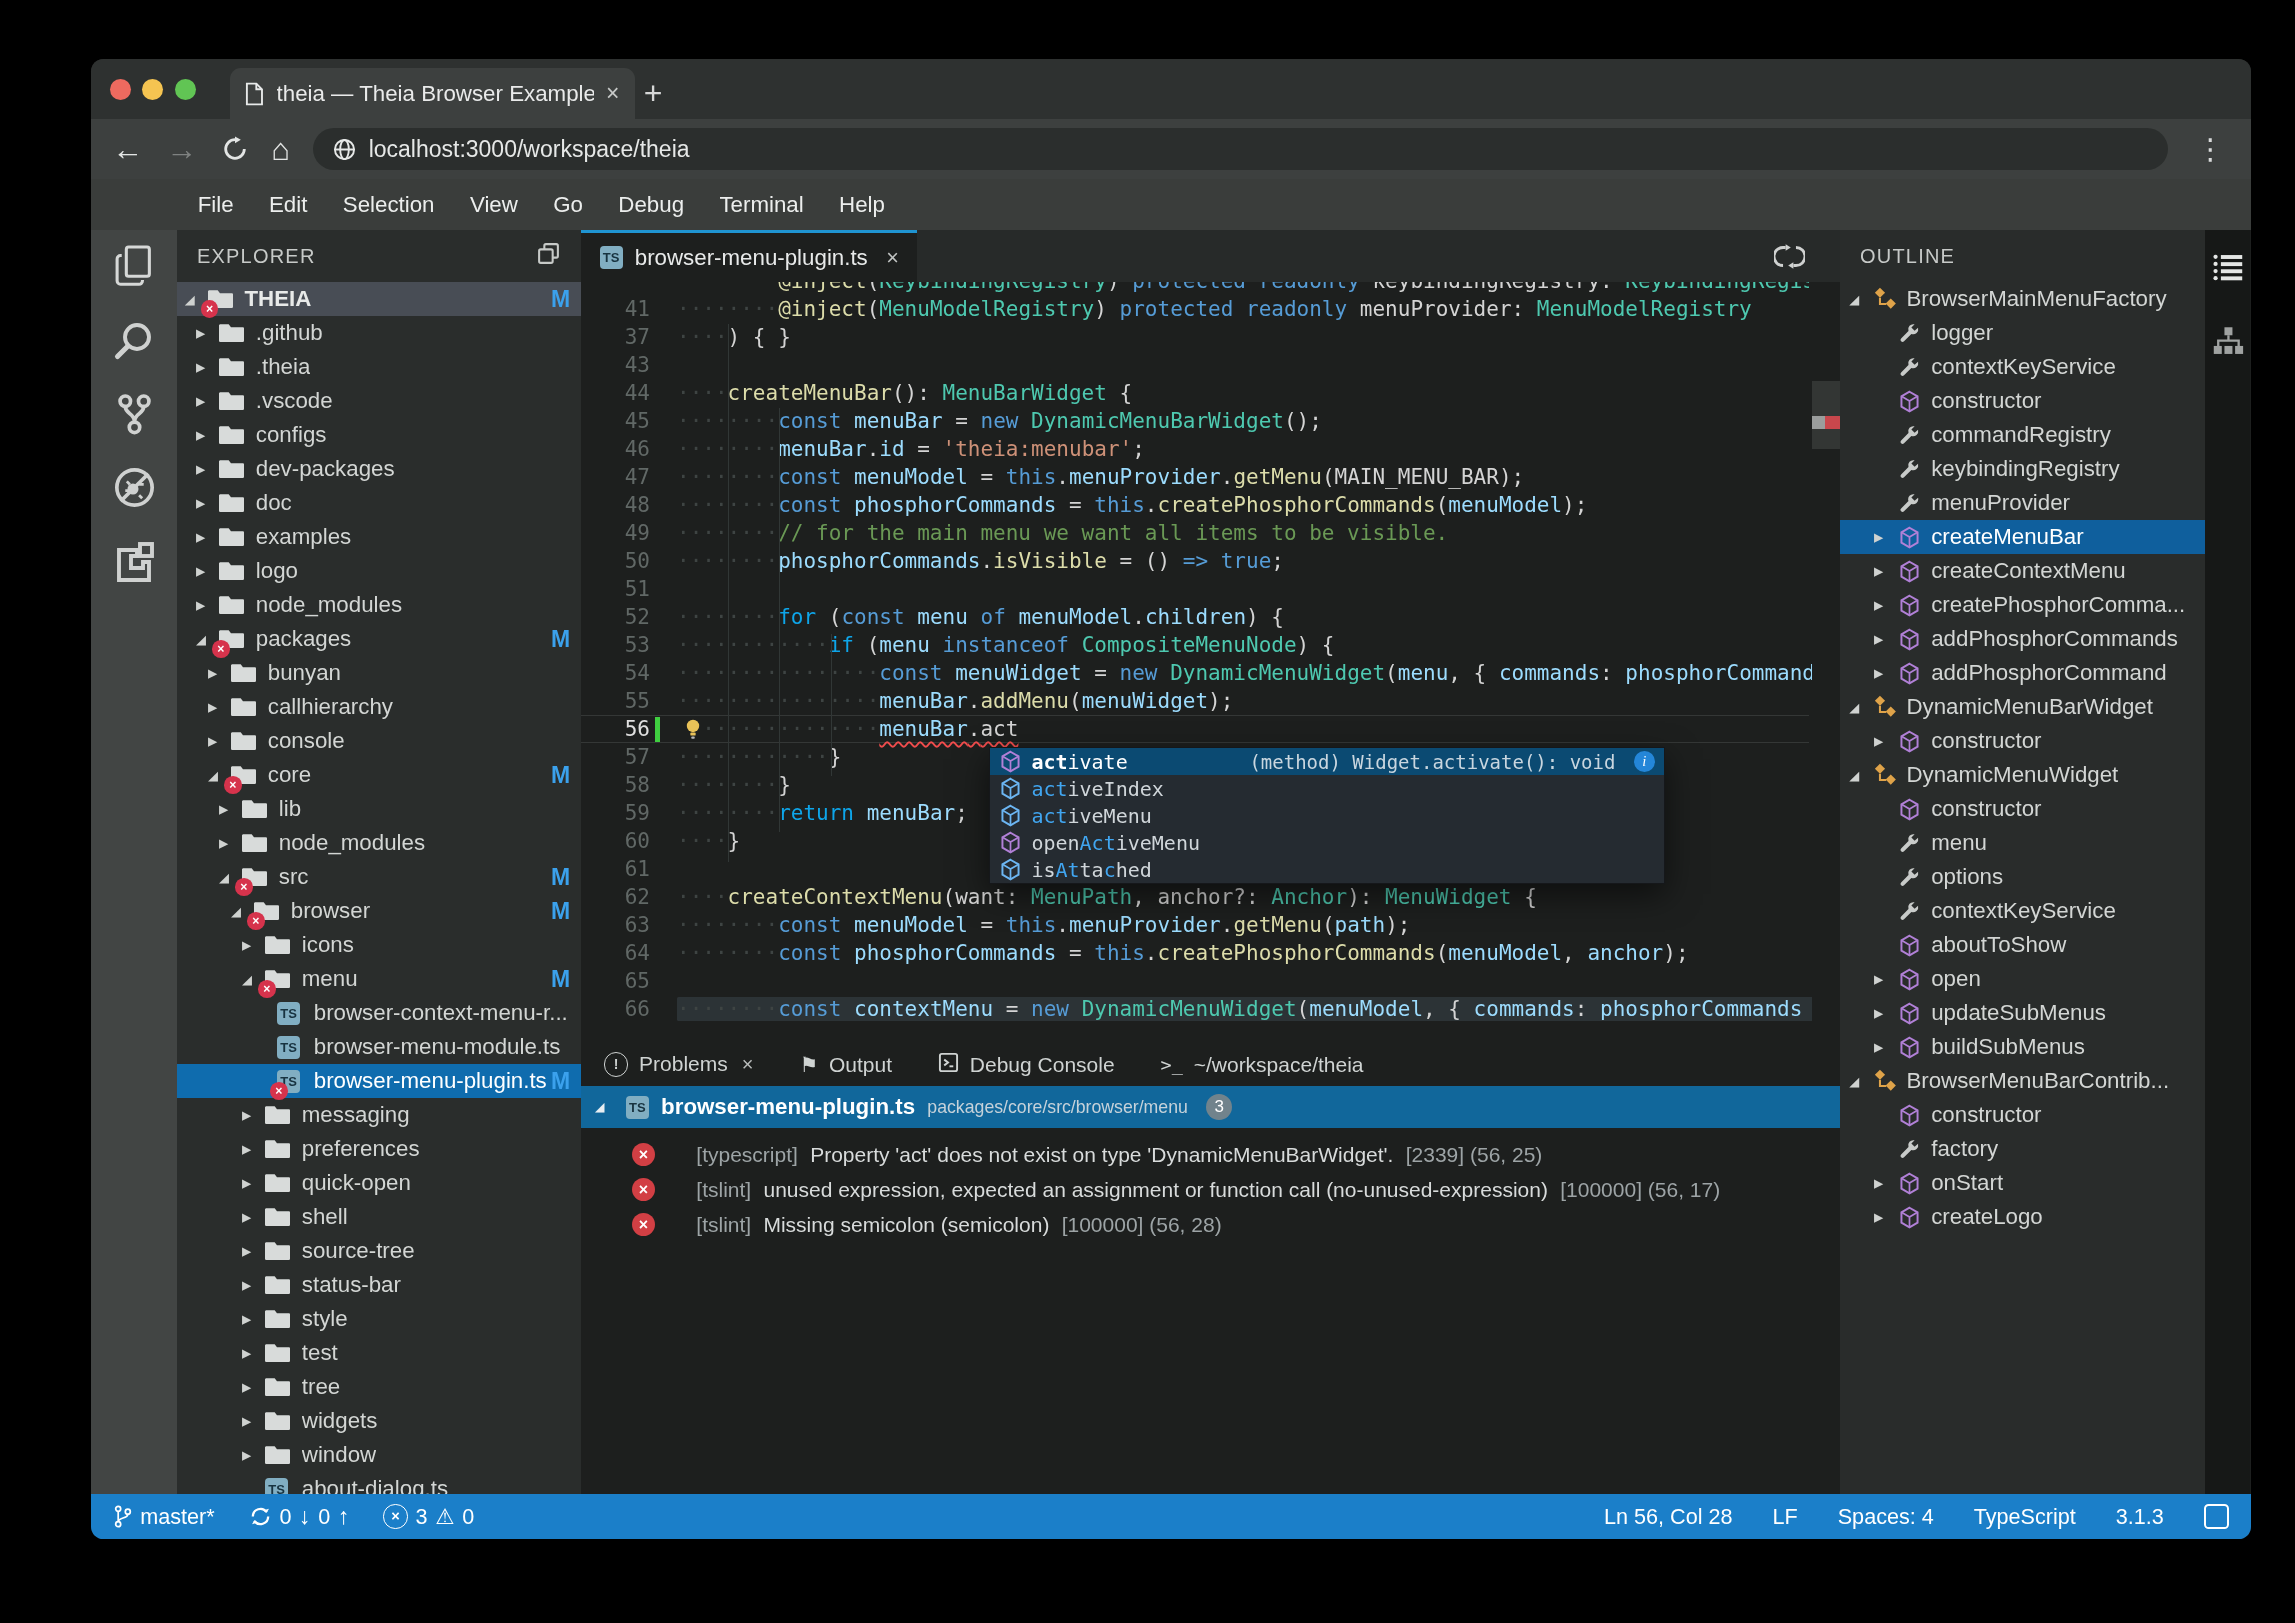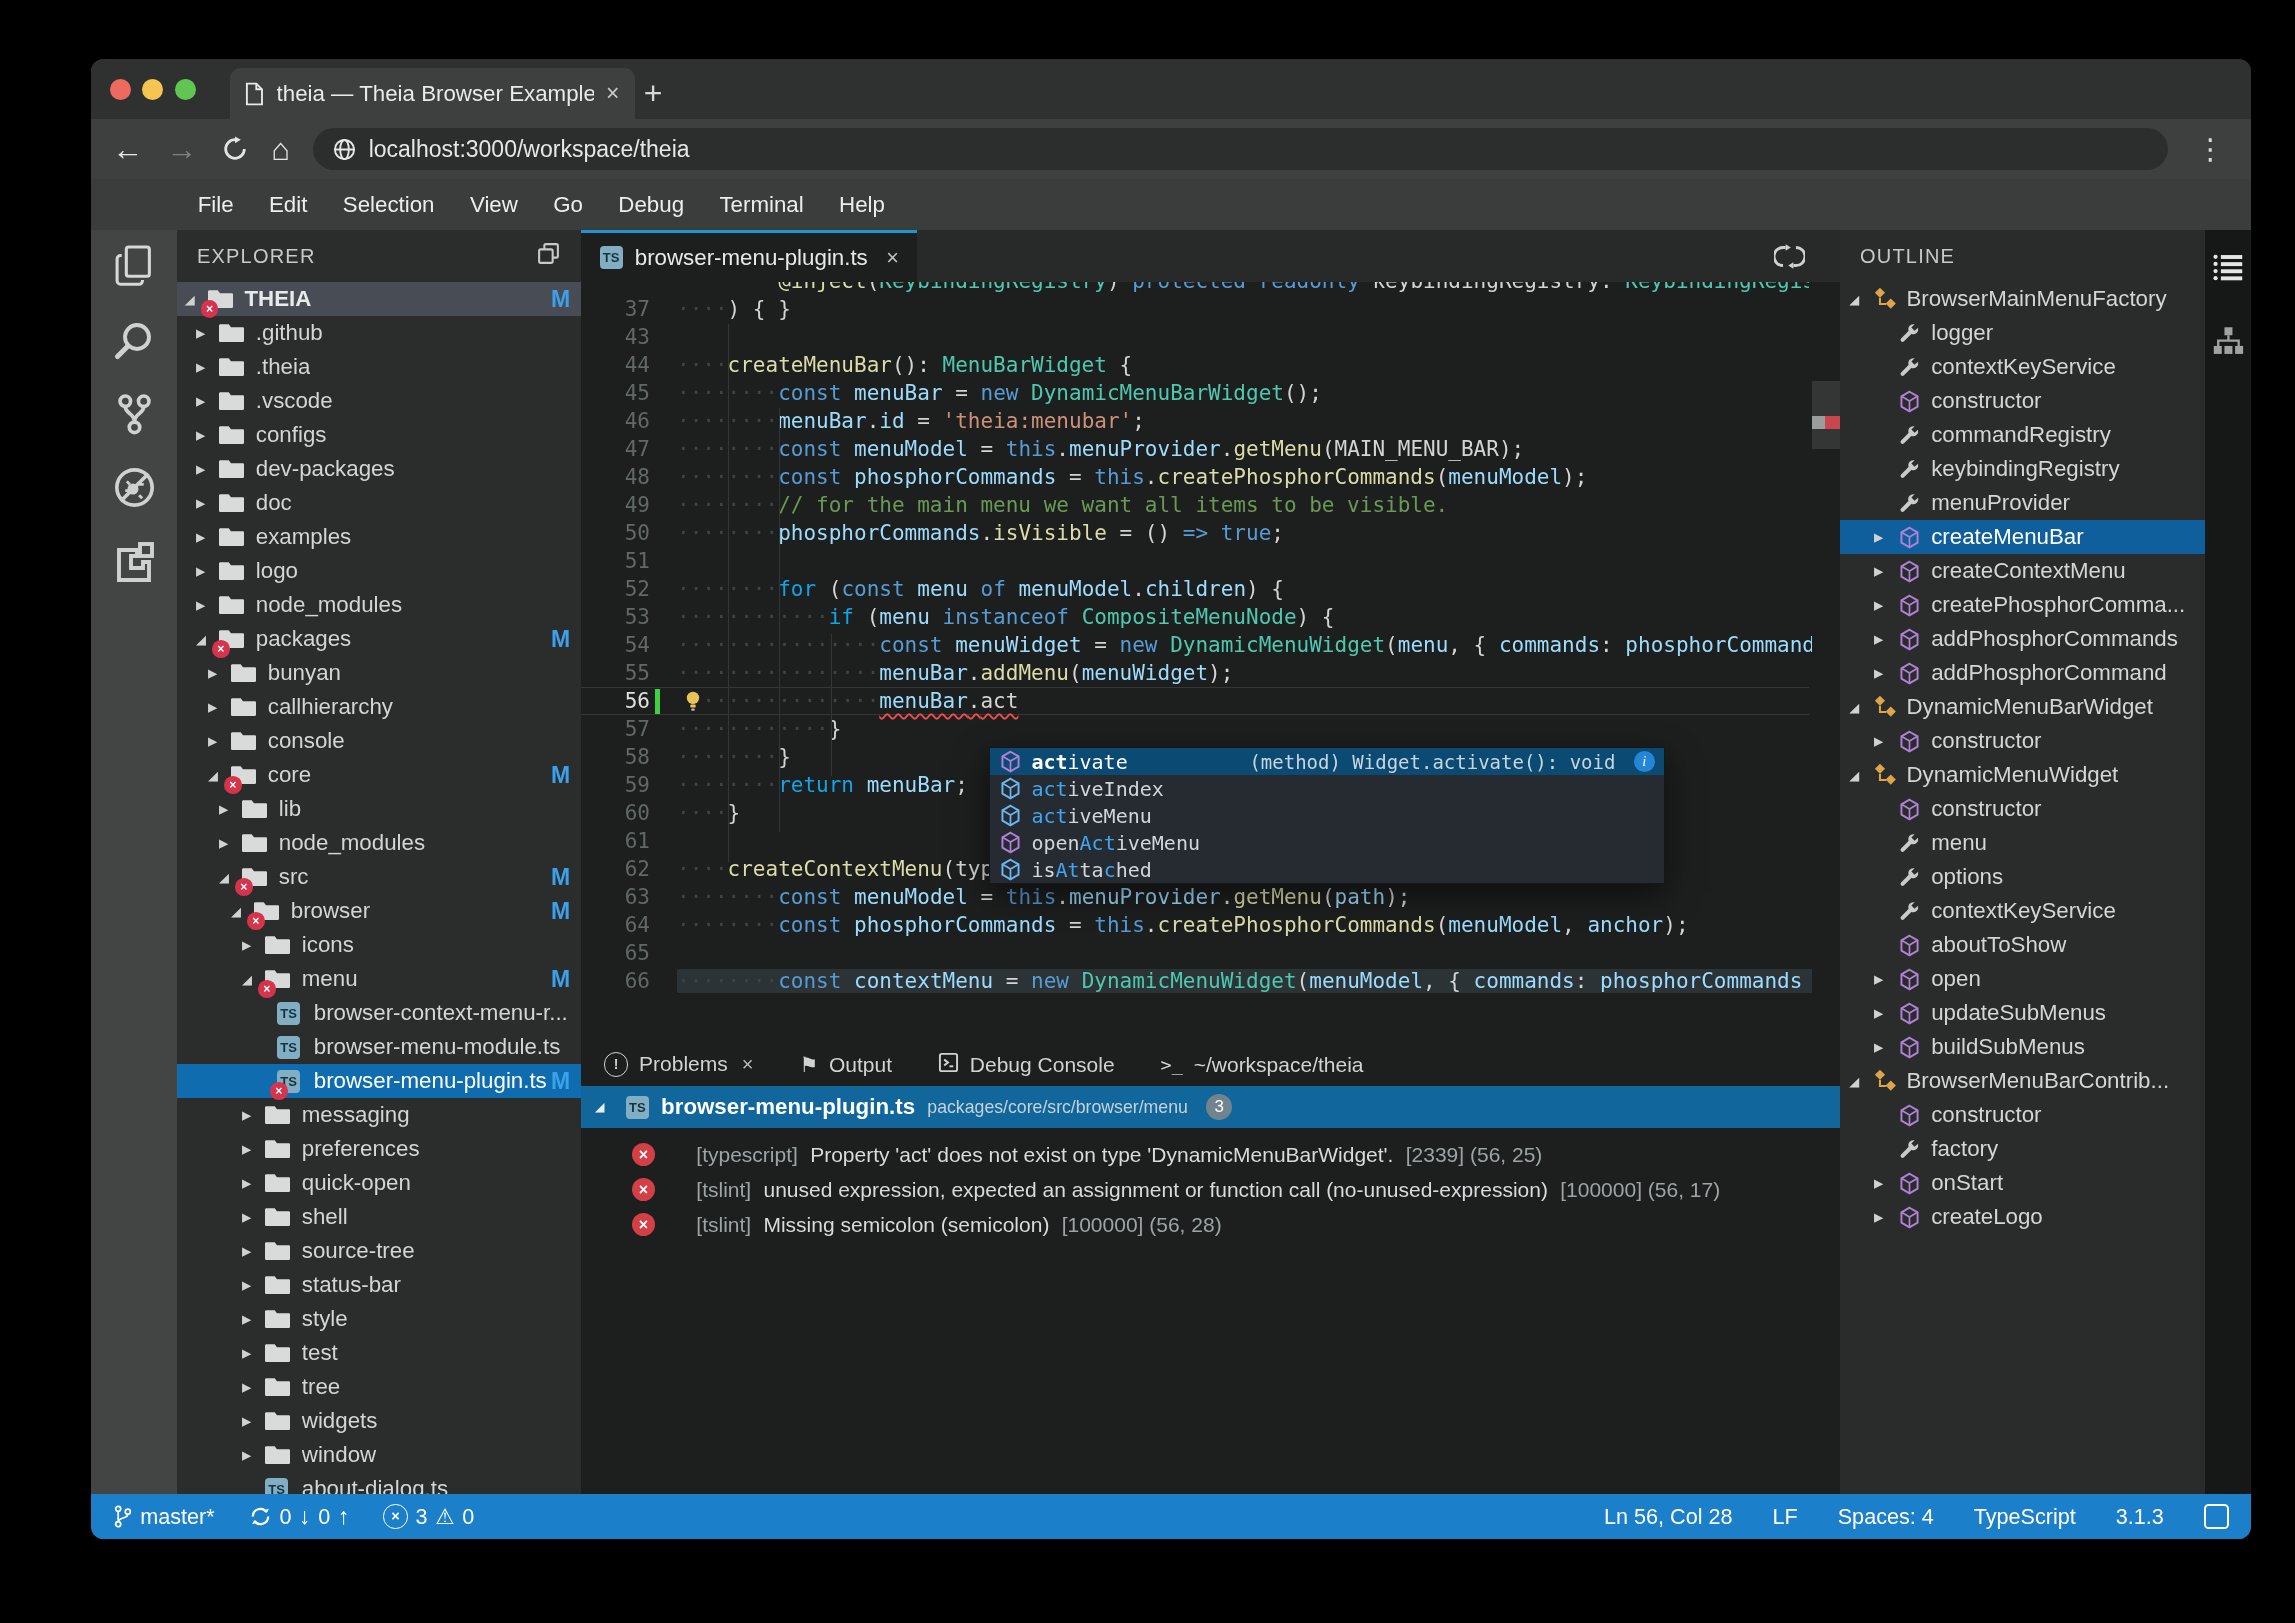--- a/index.html
+++ b/index.html
@@ -533,6 +533,10 @@
             <div class="cl sliver">
               <span class="gut"></span>
               <span class="ct"><span class="tk-ws">········</span><span class="tk-fn">@inject</span><span class="tk-txt">(</span><span class="tk-typ">KeybindingRegistry</span><span class="tk-txt">) </span><span class="tk-kw">protected</span><span class="tk-txt"> </span><span class="tk-kw">readonly</span><span class="tk-txt"> keybindingRegistry: </span><span class="tk-typ">KeybindingRegistry</span></span>
+            </div>
+            <div class="cl">
+              <span class="gut">41</span>
+              <span class="ct"><span class="tk-ws">········</span><span class="tk-fn">@inject</span><span class="tk-txt">(</span><span class="tk-typ">MenuModelRegistry</span><span class="tk-txt">) </span><span class="tk-kw">protected</span><span class="tk-txt"> </span><span class="tk-kw">readonly</span><span class="tk-txt"> menuProvider: </span><span class="tk-typ">MenuModelRegistry</span></span>
             </div>
             <div class="cl">
               <span class="gut">37</span>

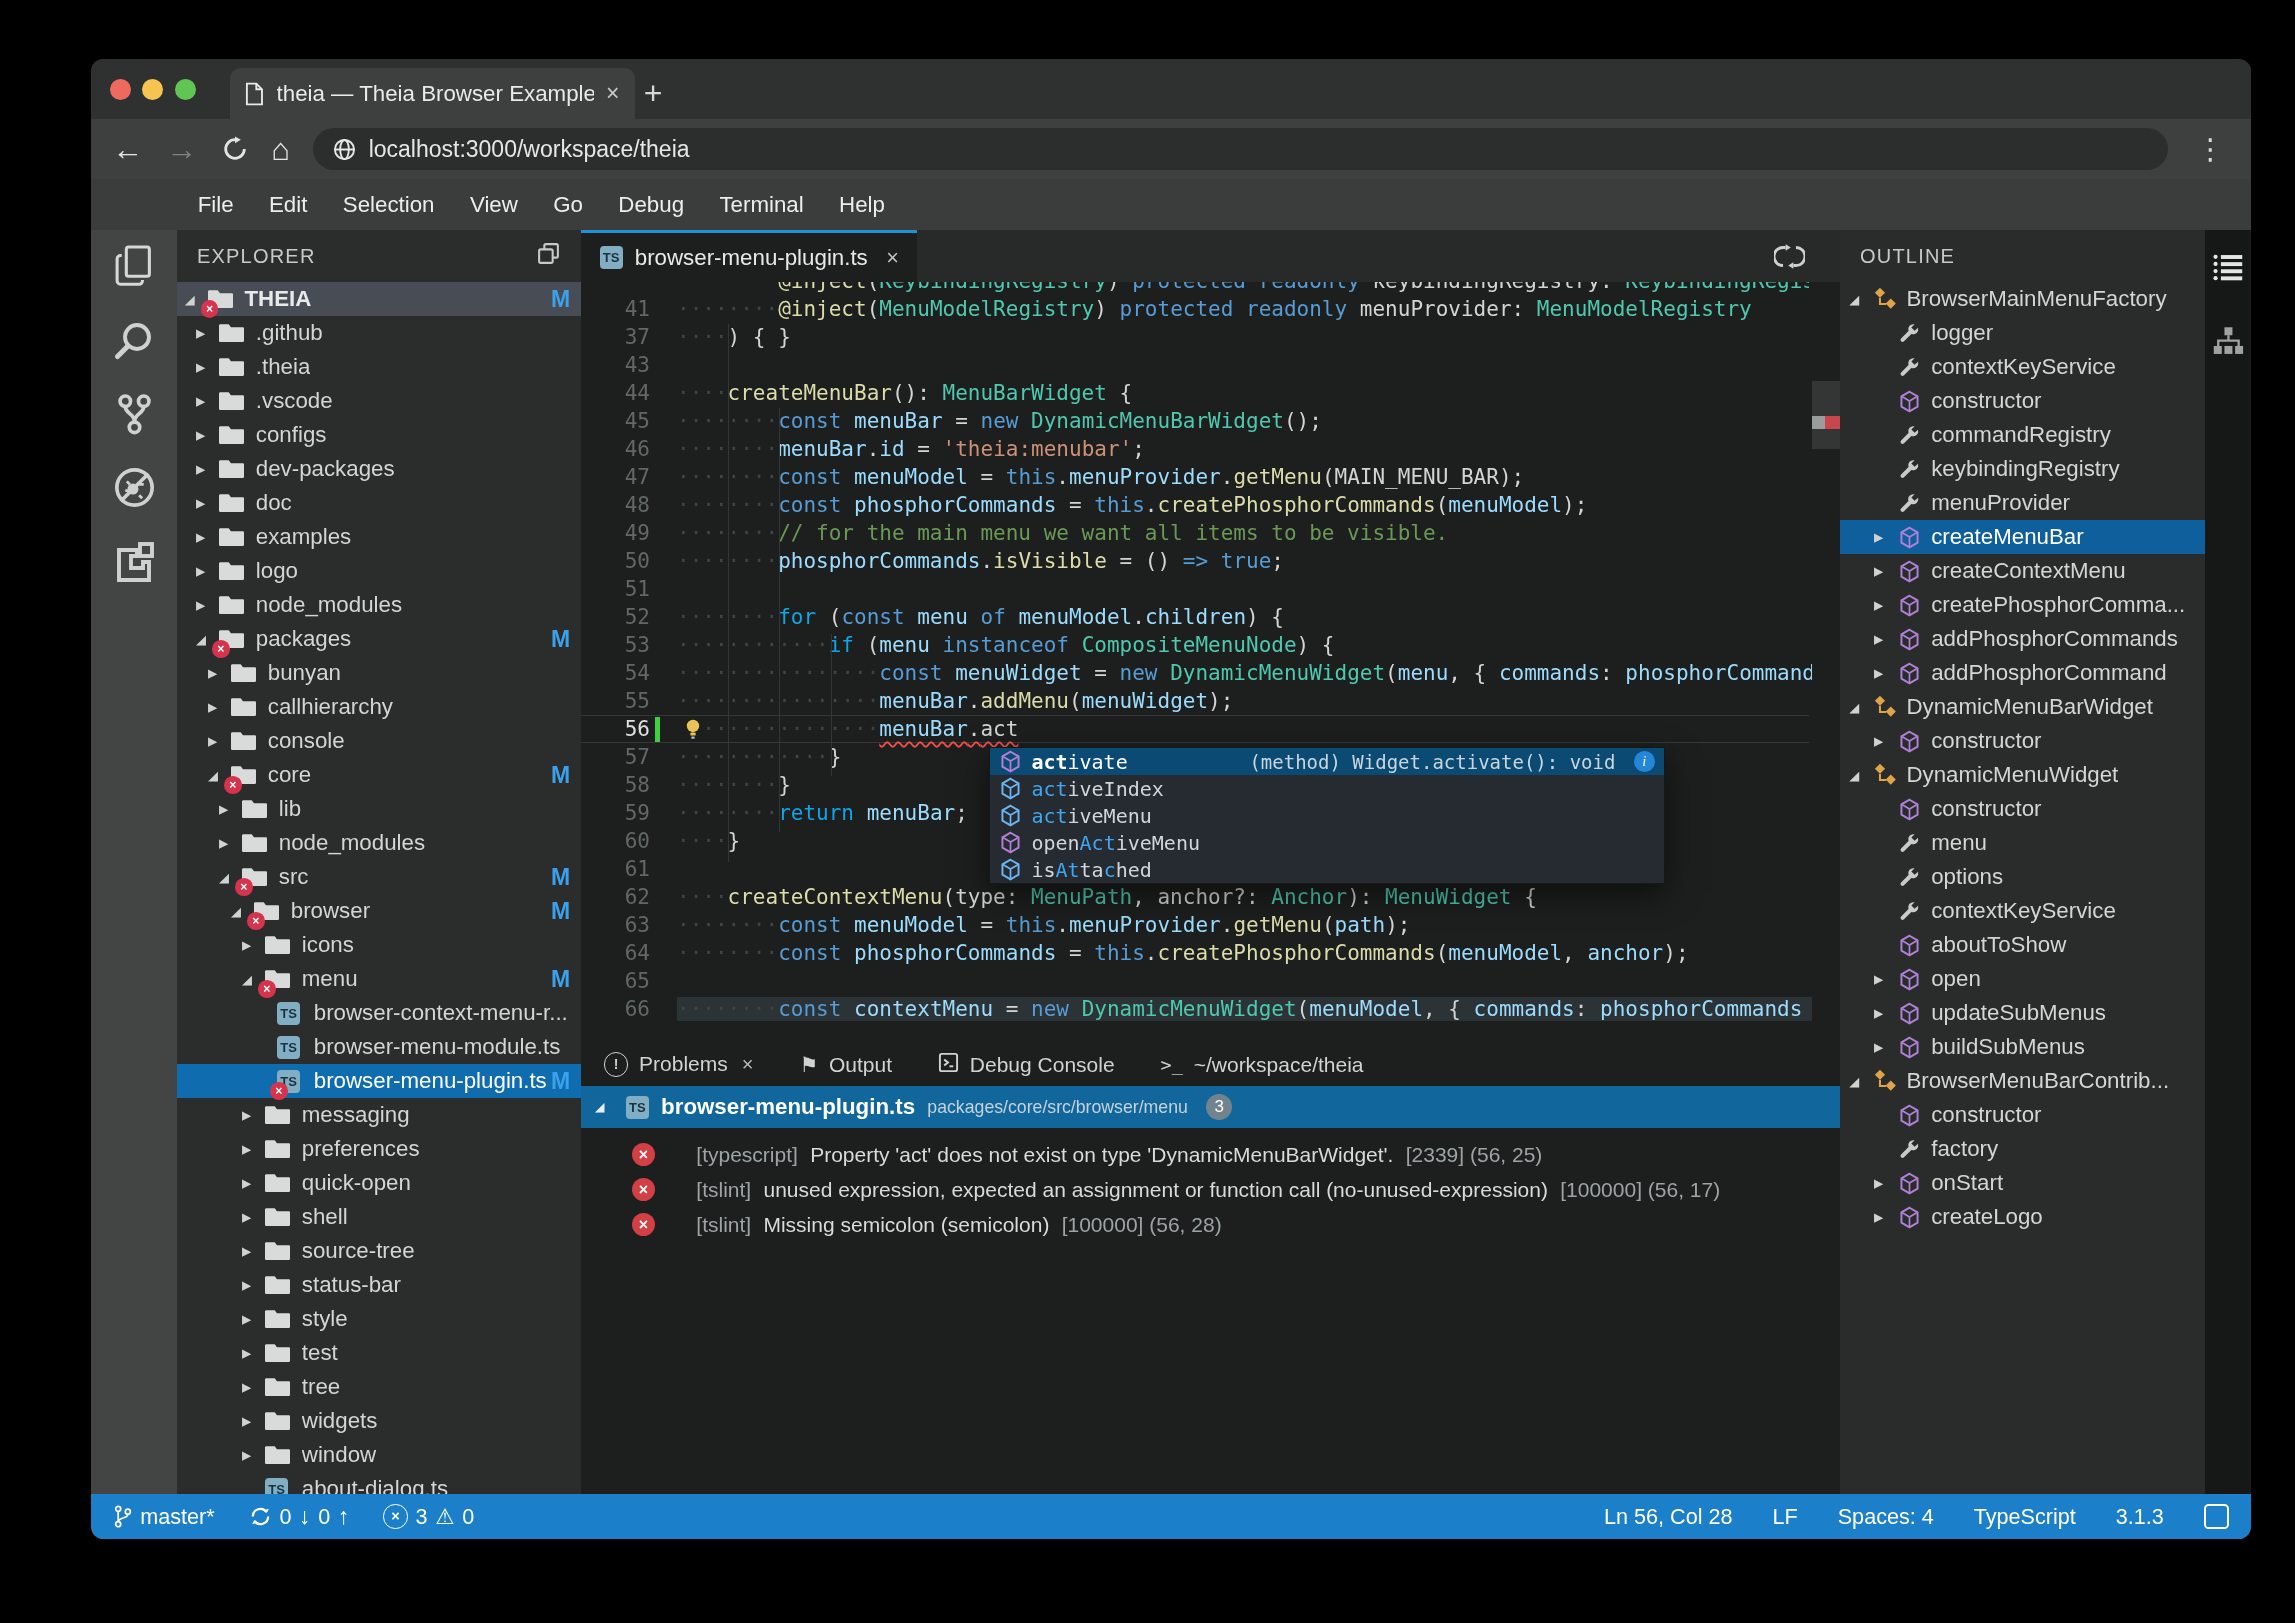--- a/index.html
+++ b/index.html
@@ -628,7 +628,7 @@
             </div>
             <div class="cl">
               <span class="gut">62</span>
-              <span class="ct"><span class="tk-ws">····</span><span class="tk-fn">createContextMenu</span><span class="tk-txt">(type: </span><span class="tk-typ">MenuPath</span><span class="tk-txt">, anchor?: </span><span class="tk-typ">Anchor</span><span class="tk-txt">): </span><span class="tk-typ">MenuWidget</span><span class="tk-txt"> {</span></span>
+              <span class="ct"><span class="tk-ws">····</span><span class="tk-fn">createContextMenu</span><span class="tk-txt">(want: </span><span class="tk-typ">MenuPath</span><span class="tk-txt">, anchor?: </span><span class="tk-typ">Anchor</span><span class="tk-txt">): </span><span class="tk-typ">MenuWidget</span><span class="tk-txt"> {</span></span>
             </div>
             <div class="cl">
               <span class="gut">63</span>

